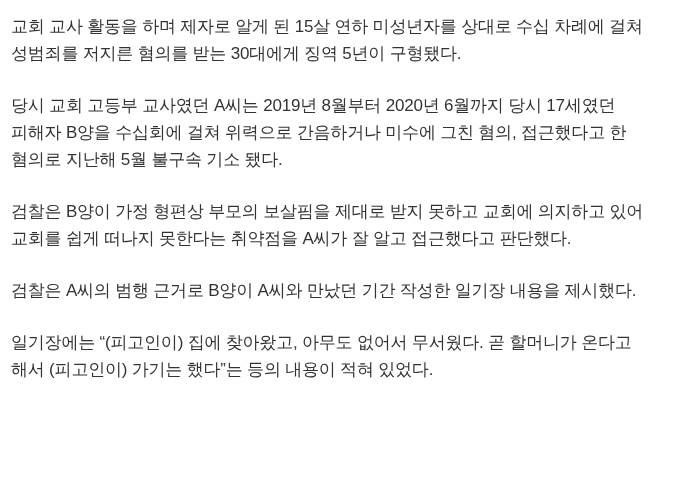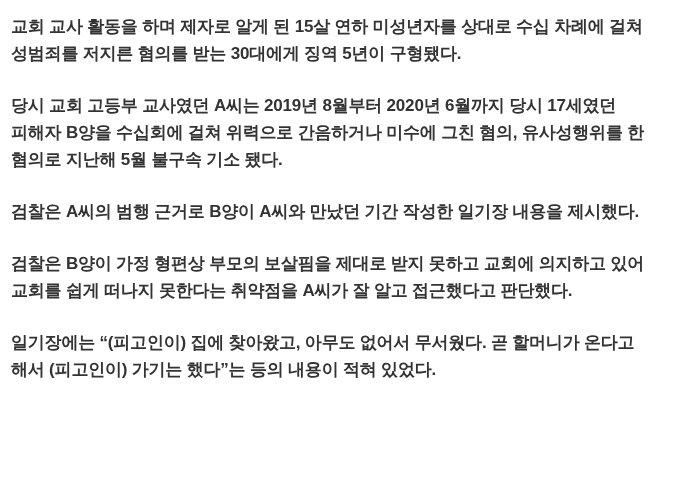--- a/index.html
+++ b/index.html
@@ -24,7 +24,7 @@
   .article-body p {
     margin: 0 8px 25px 0;
     padding: 0;
-    font-weight: 700;
+    font-weight: 400;
   }
   .article-body p:last-child {
     margin-bottom: 0;

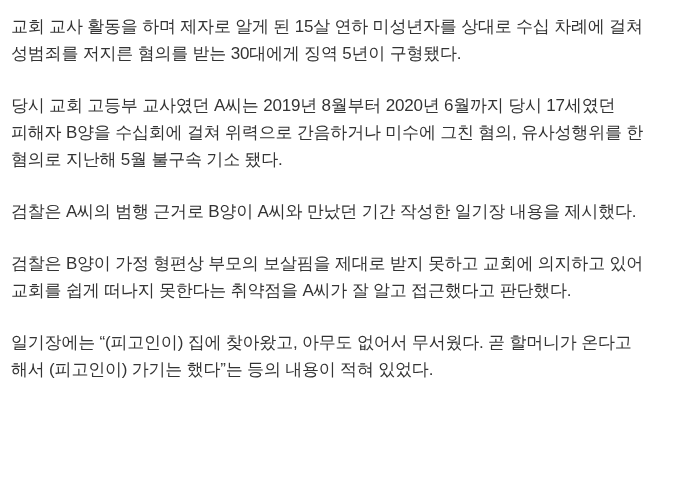--- a/index.html
+++ b/index.html
@@ -35,7 +35,7 @@
 
 <div class="article-body">
   <p>교회 교사 활동을 하며 제자로 알게 된 15살 연하 미성년자를 상대로 수십 차례에 걸쳐 성범죄를 저지른 혐의를 받는 30대에게 징역 5년이 구형됐다.</p>
-  <p>당시 교회 고등부 교사였던 A씨는 2019년 8월부터 2020년 6월까지 당시 17세였던 피해자 B양을 수십회에 걸쳐 위력으로 간음하거나 미수에 그친 혐의, 유사성행위를 한 혐의로 지난해 5월 불구속 기소 됐다.</p>
+  <p>당시 교회 고등부 교사였던 A씨는 2019년 8월부터 2020년 6월까지 당시 17세였던 피해자 B양을 수십회에 걸쳐 위력으로 간음하거나 미수에 그친 혐의, 접근했다고 한 혐의로 지난해 5월 불구속 기소 됐다.</p>
   <p>검찰은 A씨의 범행 근거로 B양이 A씨와 만났던 기간 작성한 일기장 내용을 제시했다.</p>
   <p>검찰은 B양이 가정 형편상 부모의 보살핌을 제대로 받지 못하고 교회에 의지하고 있어 교회를 쉽게 떠나지 못한다는 취약점을 A씨가 잘 알고 접근했다고 판단했다.</p>
   <p>일기장에는 “(피고인이) 집에 찾아왔고, 아무도 없어서 무서웠다. 곧 할머니가 온다고 해서 (피고인이) 가기는 했다”는 등의 내용이 적혀 있었다.</p>

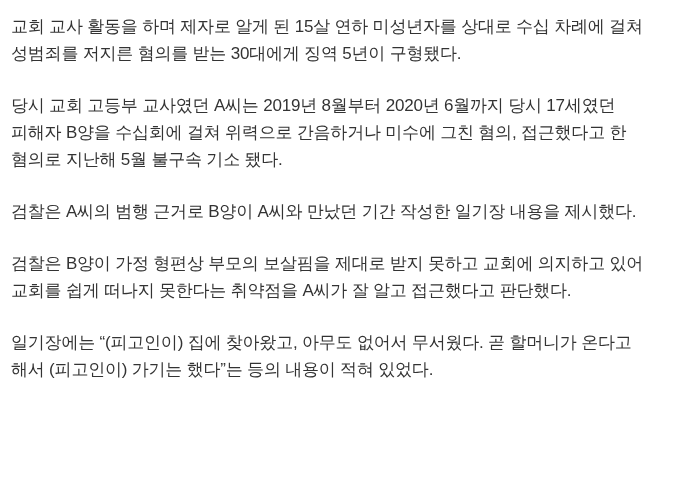--- a/index.html
+++ b/index.html
@@ -36,8 +36,8 @@
 <div class="article-body">
   <p>교회 교사 활동을 하며 제자로 알게 된 15살 연하 미성년자를 상대로 수십 차례에 걸쳐 성범죄를 저지른 혐의를 받는 30대에게 징역 5년이 구형됐다.</p>
   <p>당시 교회 고등부 교사였던 A씨는 2019년 8월부터 2020년 6월까지 당시 17세였던 피해자 B양을 수십회에 걸쳐 위력으로 간음하거나 미수에 그친 혐의, 접근했다고 한 혐의로 지난해 5월 불구속 기소 됐다.</p>
+  <p>검찰은 B양이 가정 형편상 부모의 보살핌을 제대로 받지 못하고 교회에 의지하고 있어 교회를 쉽게 떠나지 못한다는 취약점을 A씨가 잘 알고 접근했다고 판단했다.</p>
   <p>검찰은 A씨의 범행 근거로 B양이 A씨와 만났던 기간 작성한 일기장 내용을 제시했다.</p>
-  <p>검찰은 B양이 가정 형편상 부모의 보살핌을 제대로 받지 못하고 교회에 의지하고 있어 교회를 쉽게 떠나지 못한다는 취약점을 A씨가 잘 알고 접근했다고 판단했다.</p>
   <p>일기장에는 “(피고인이) 집에 찾아왔고, 아무도 없어서 무서웠다. 곧 할머니가 온다고 해서 (피고인이) 가기는 했다”는 등의 내용이 적혀 있었다.</p>
 </div>
 

